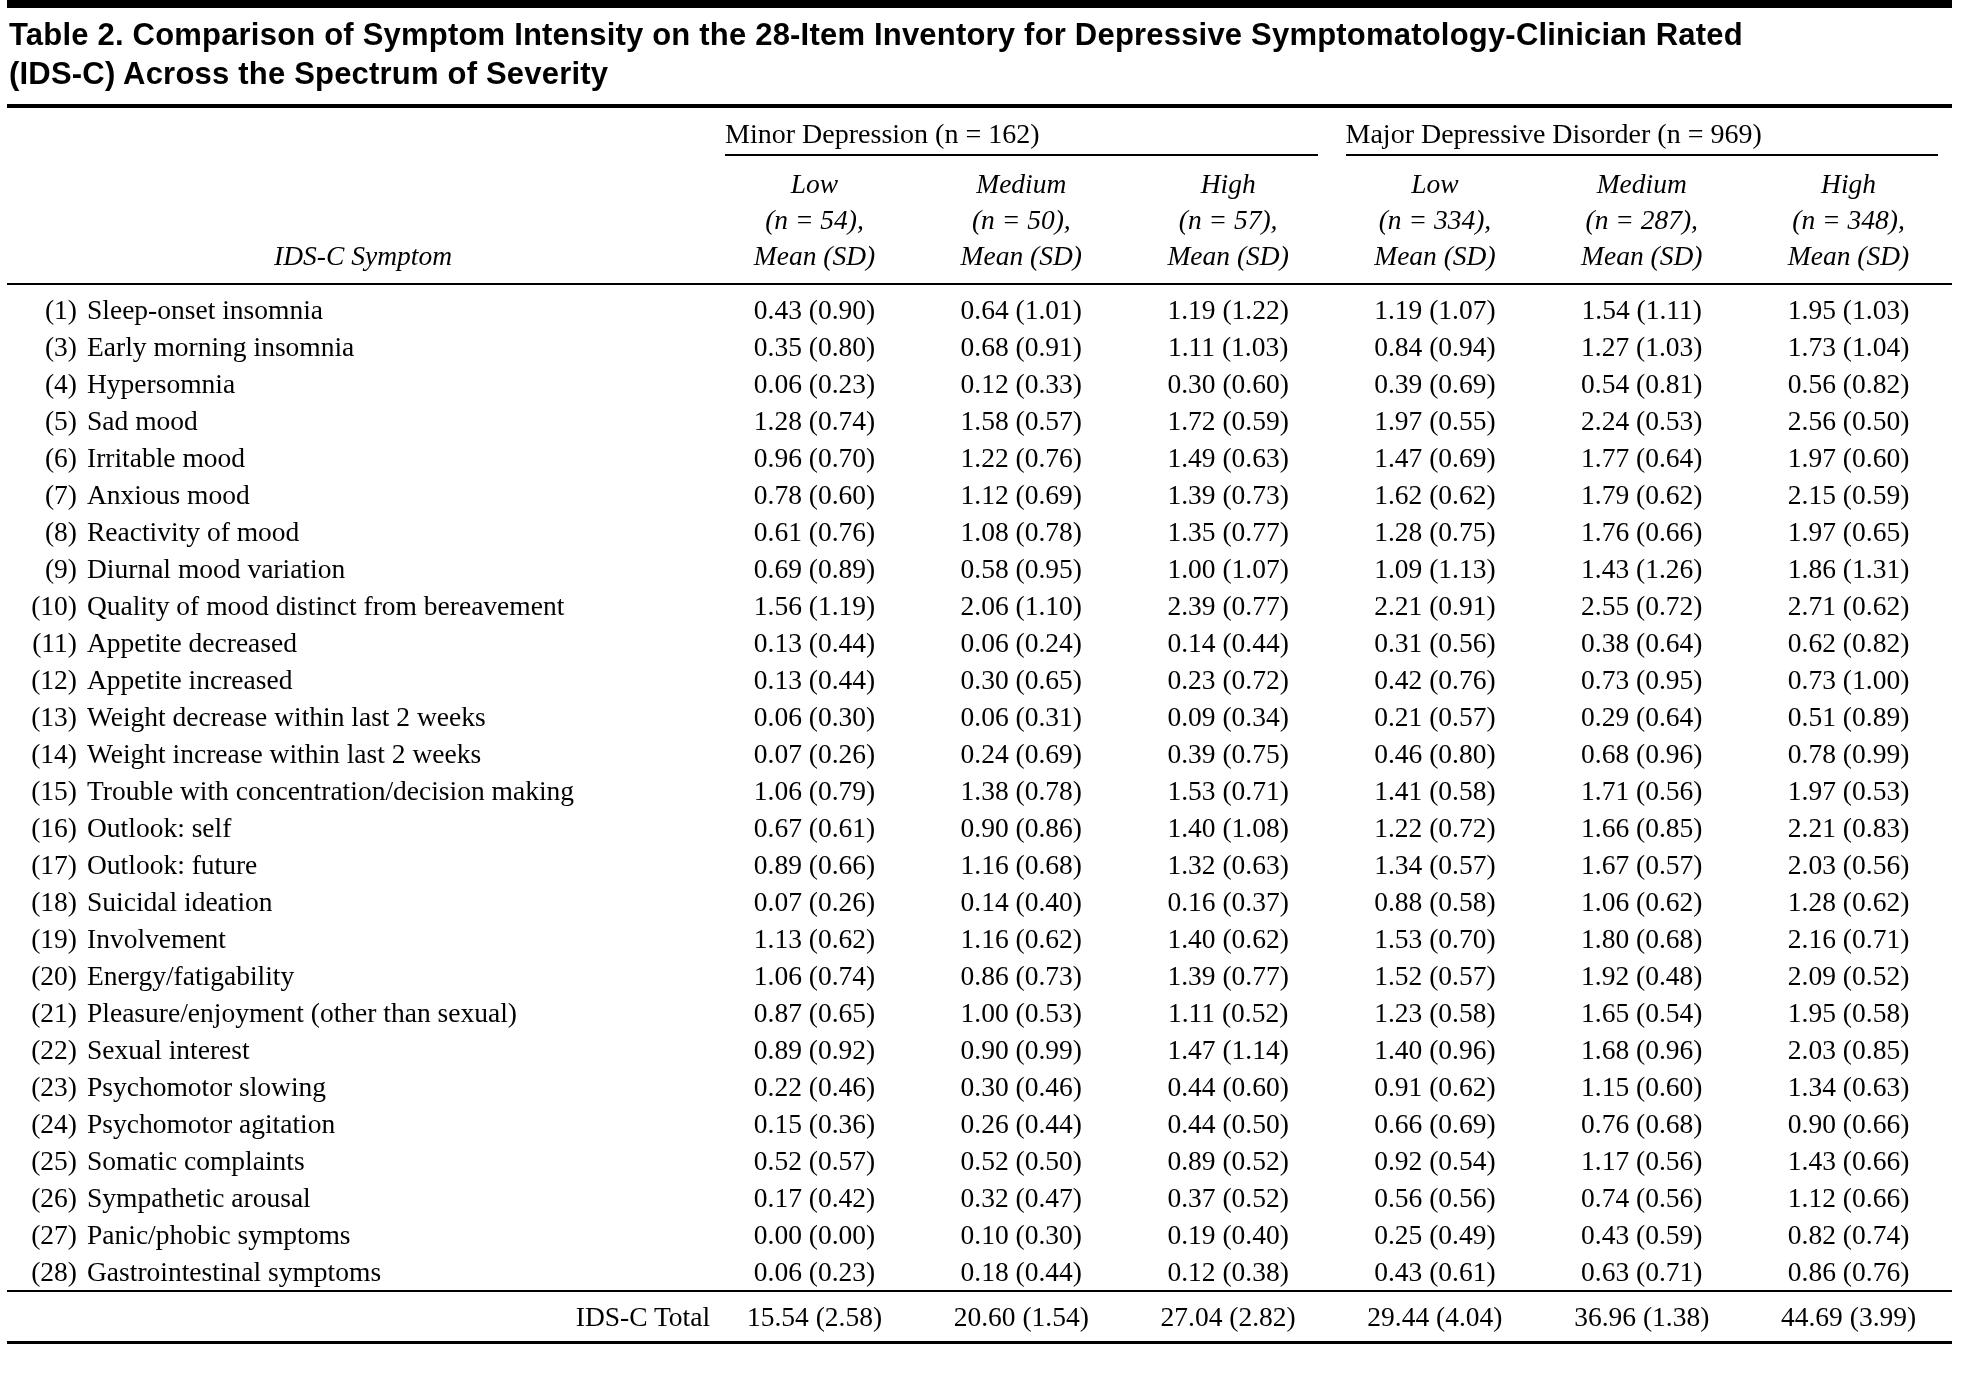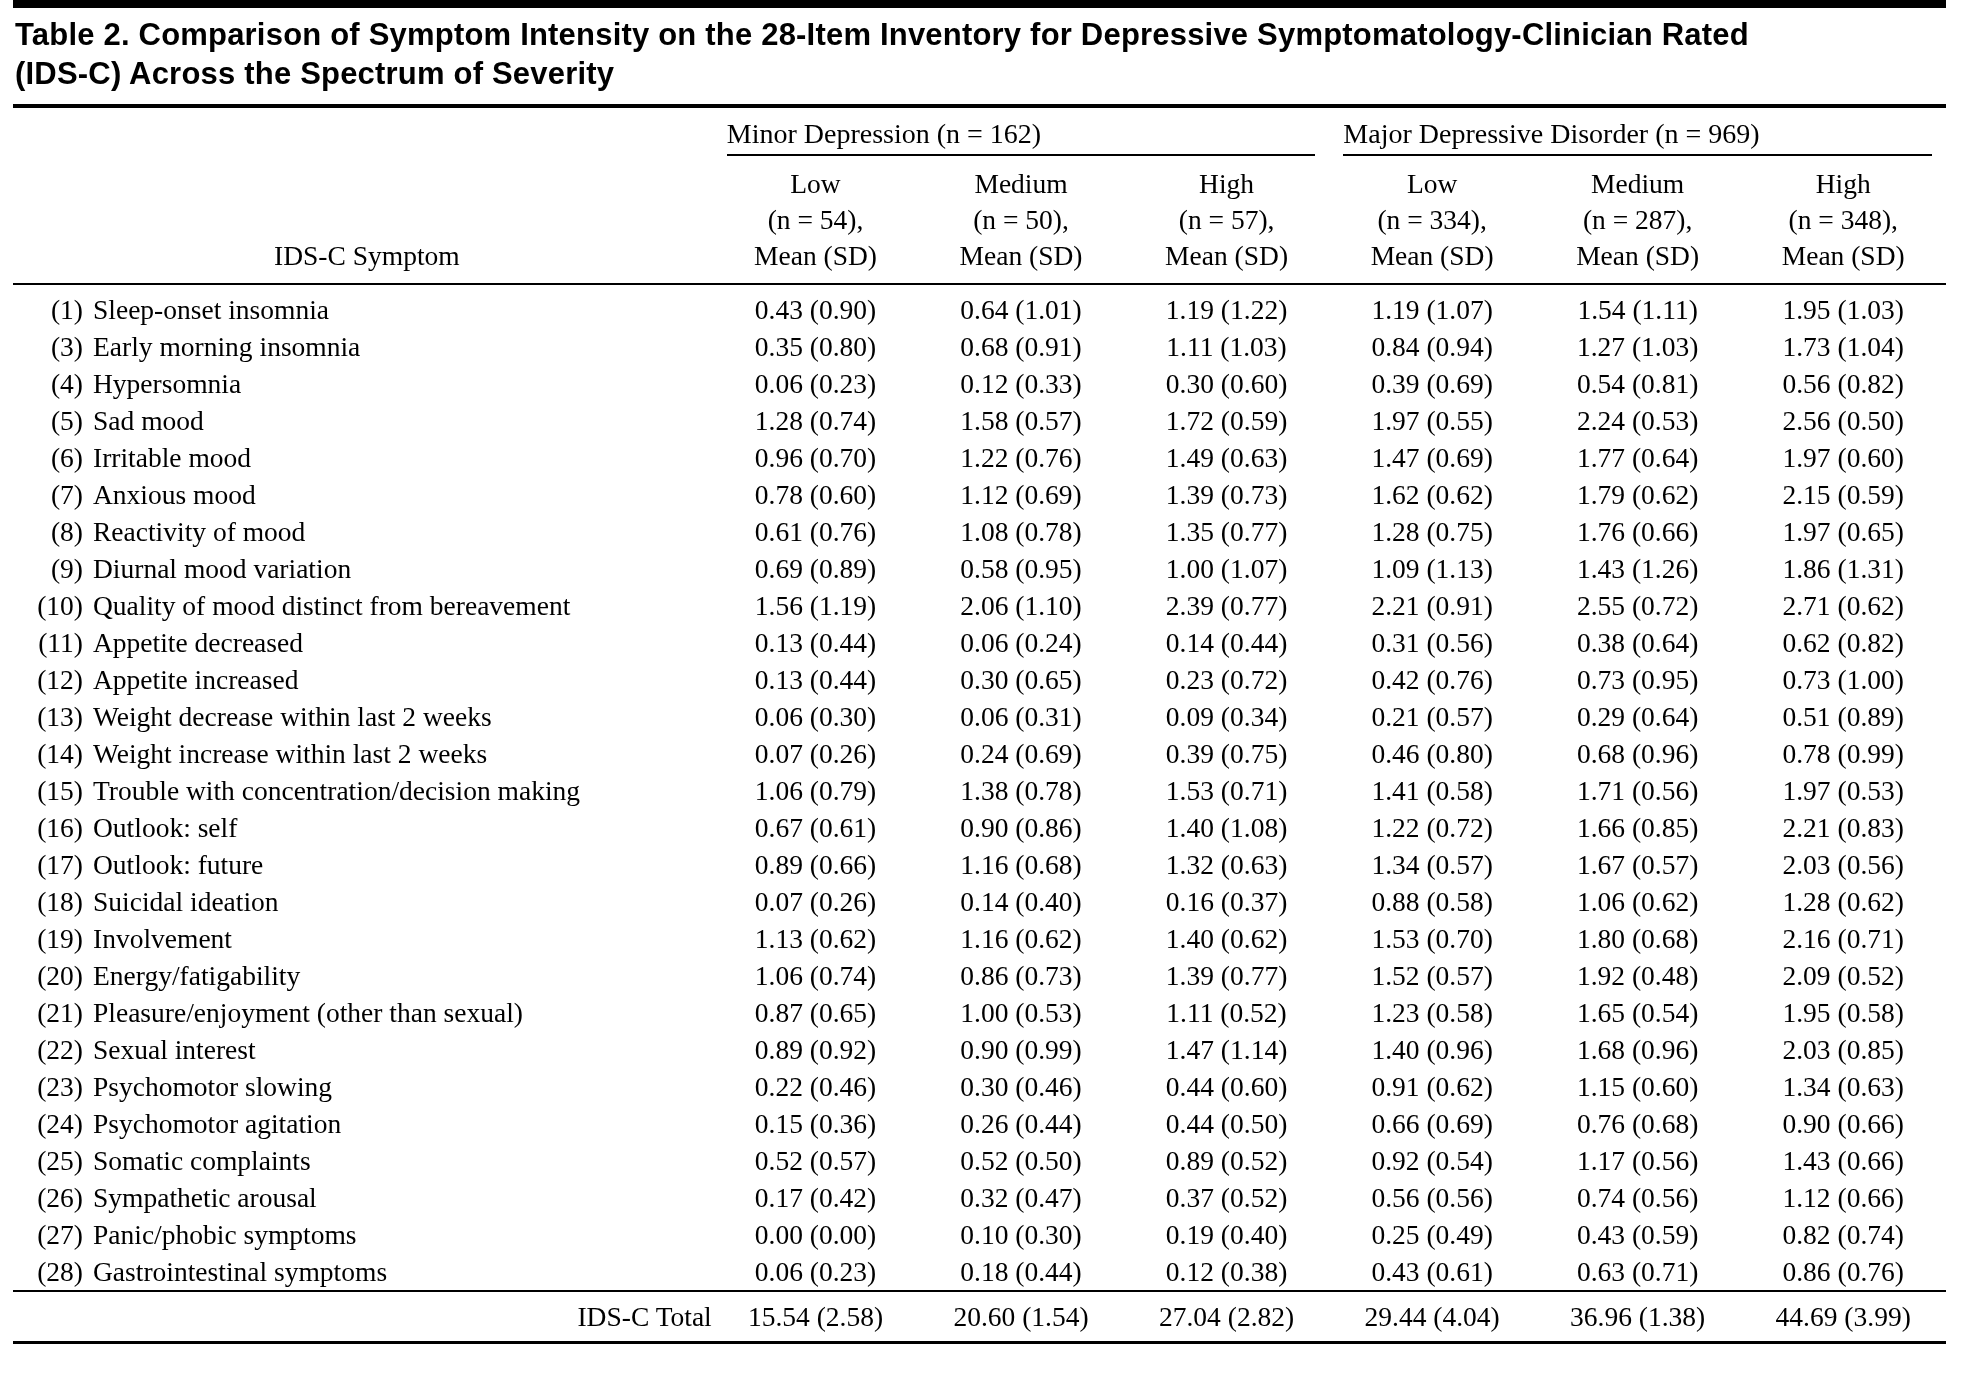--- a/index.html
+++ b/index.html
@@ -14,7 +14,7 @@
     box-sizing: border-box;
     background: #ffffff;
     font-family: "Liberation Serif", serif;
-    padding: 0 13px;
+    padding: 0 7px;
   }
   .rule {
     background: #000000;

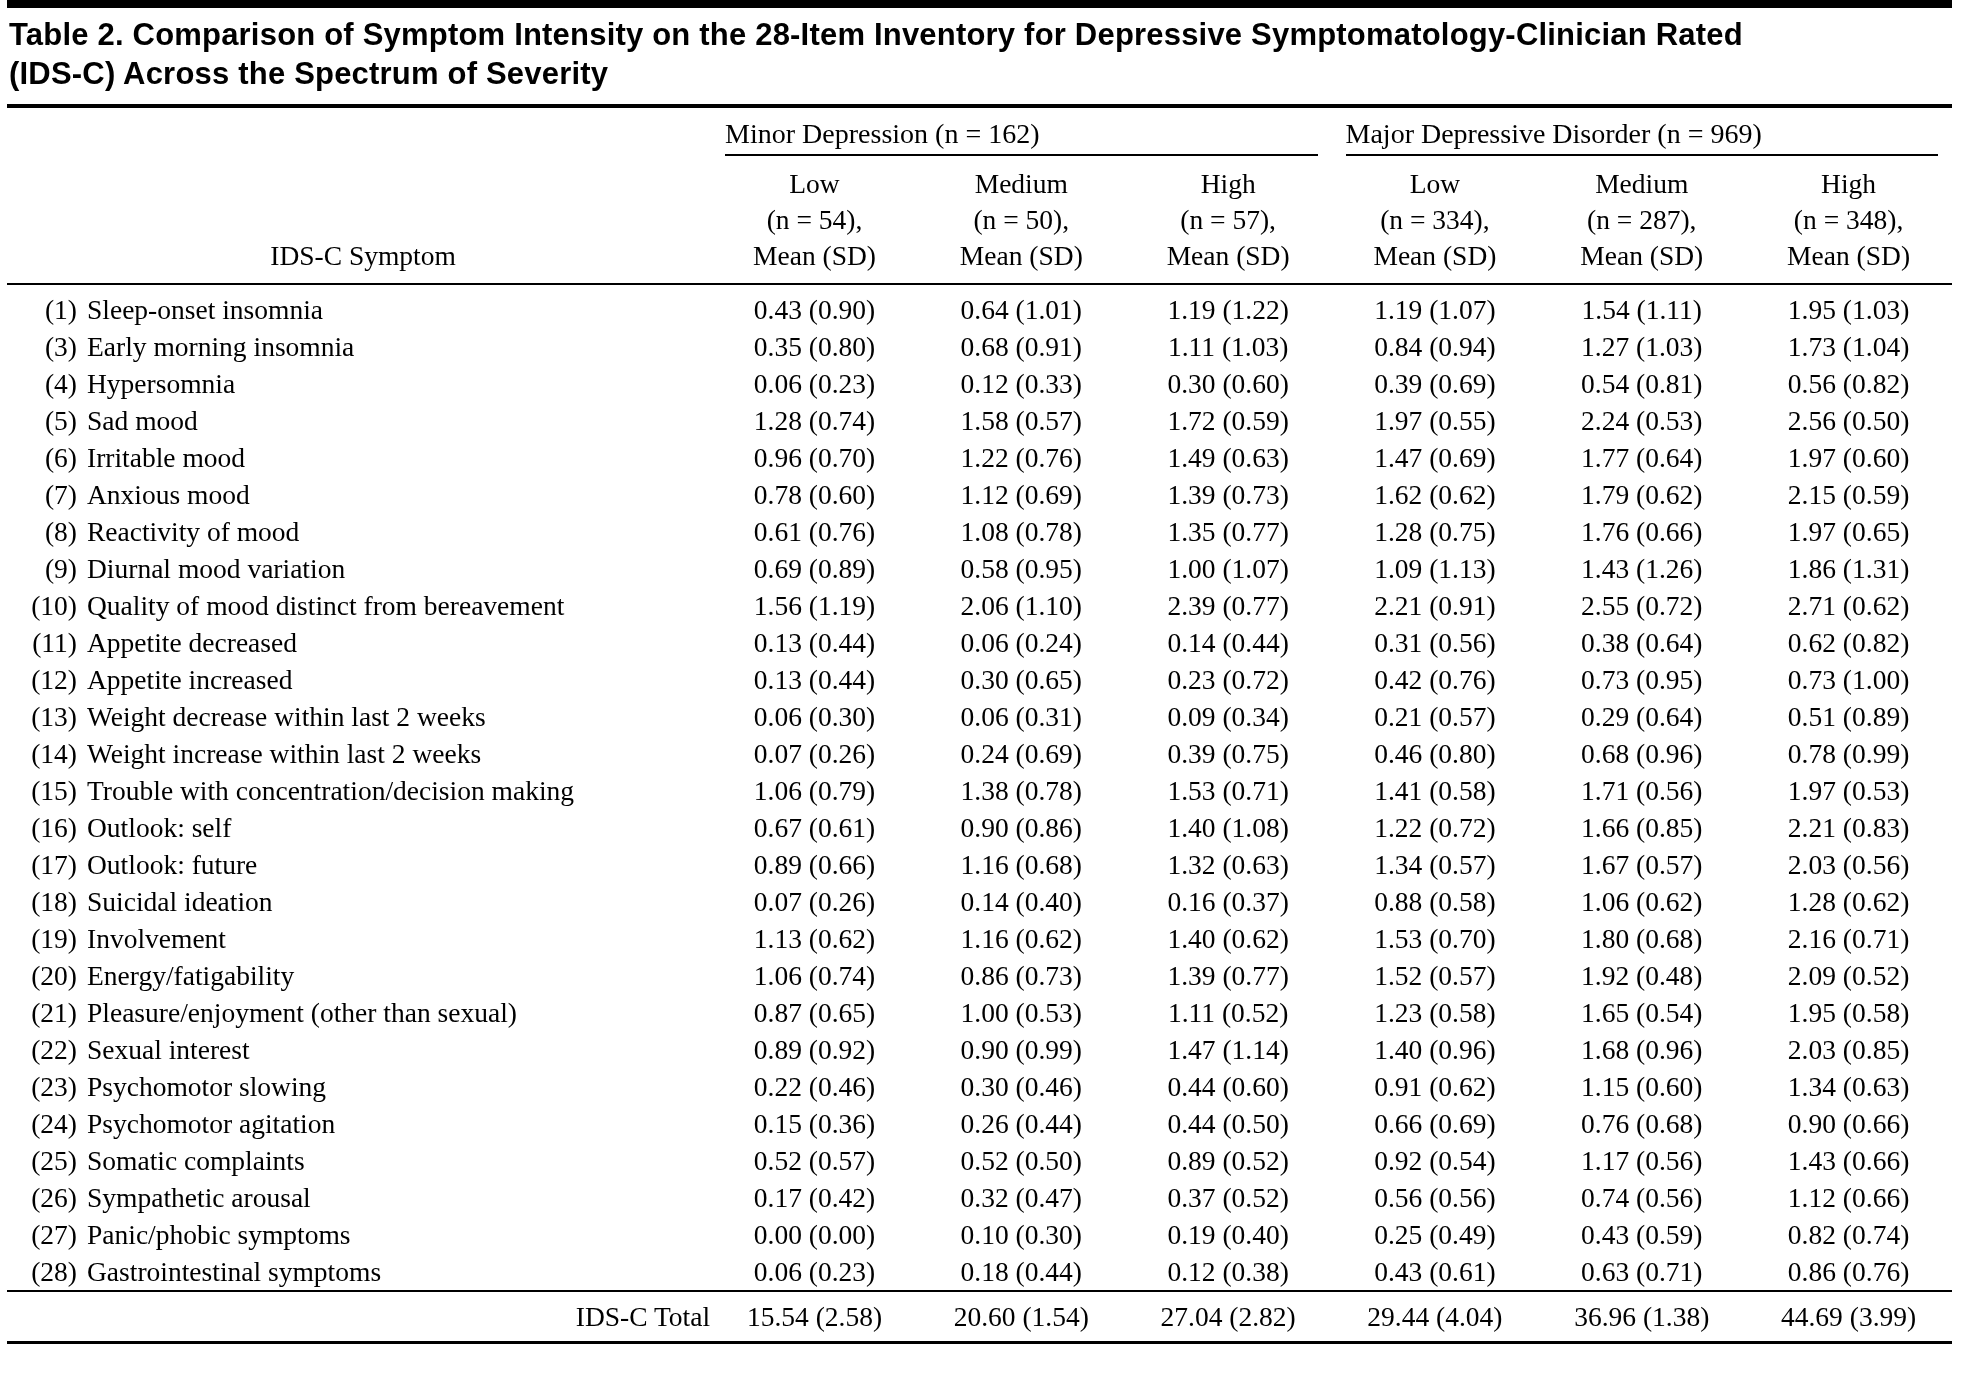--- a/index.html
+++ b/index.html
@@ -60,6 +60,7 @@
     border-bottom: 2.5px solid #000;
     vertical-align: bottom;
     text-align: center;
+    font-style: italic;
   }
   tr.subhead-row th.rowhead-label {
     text-align: center;

